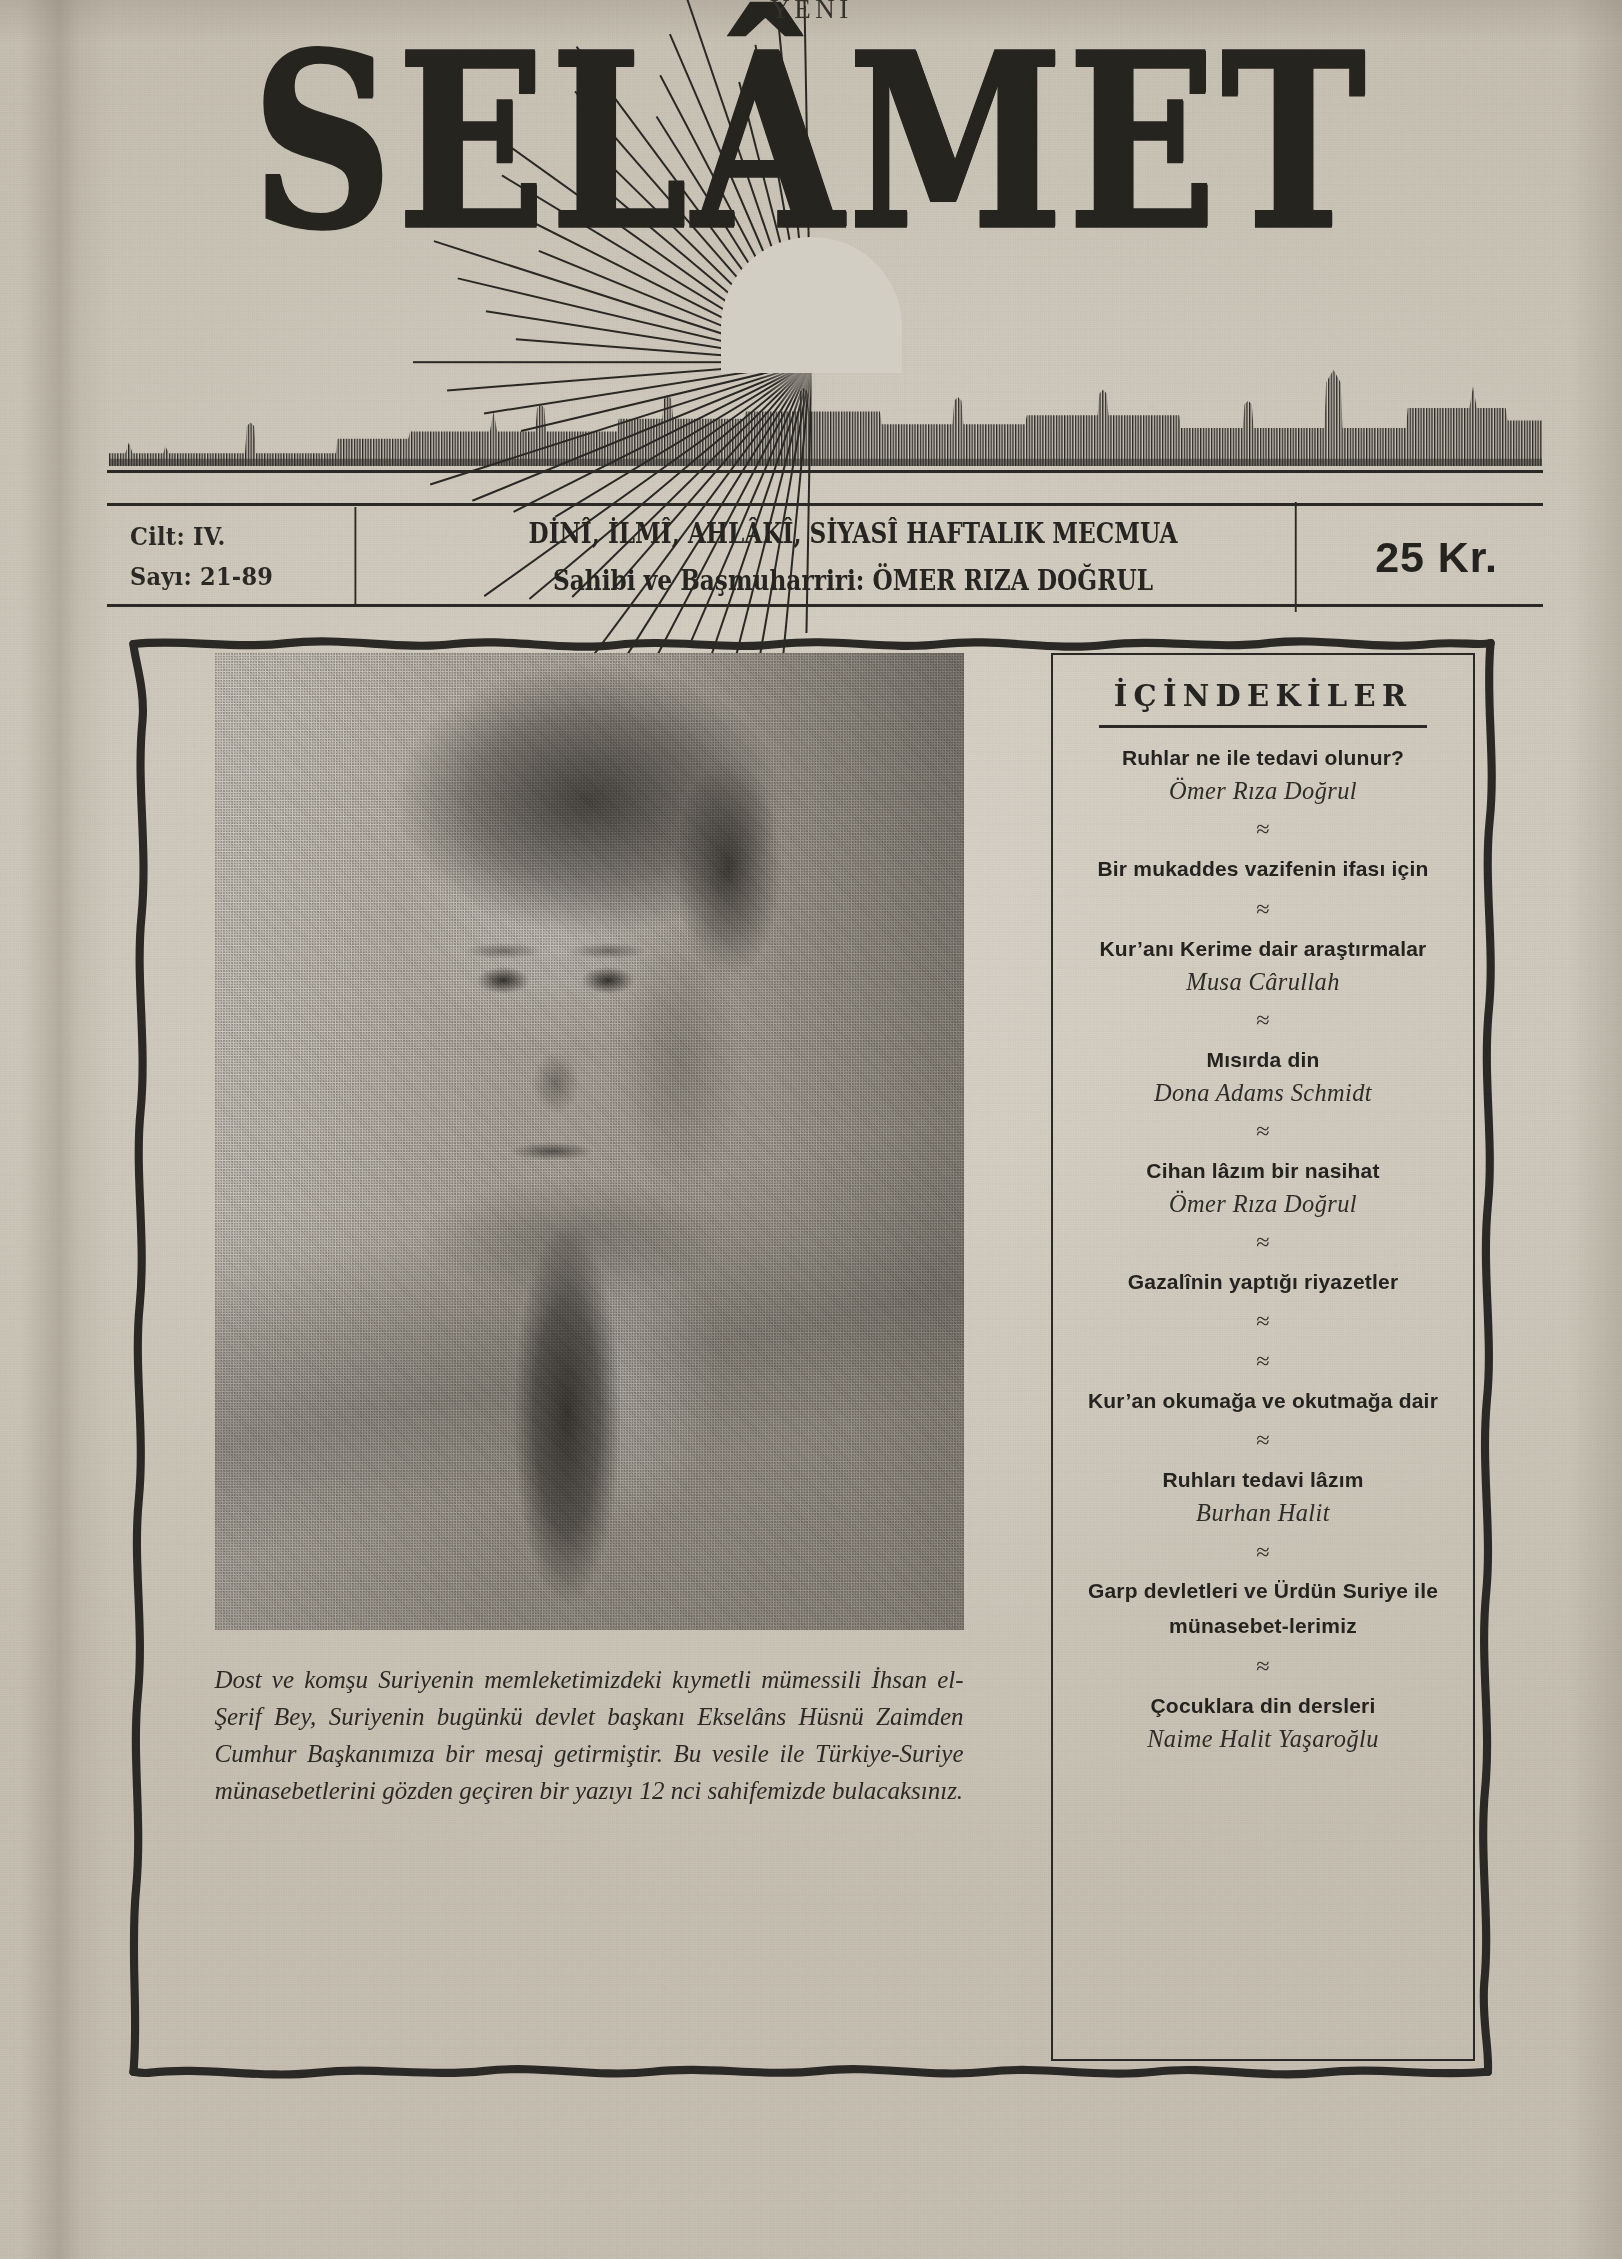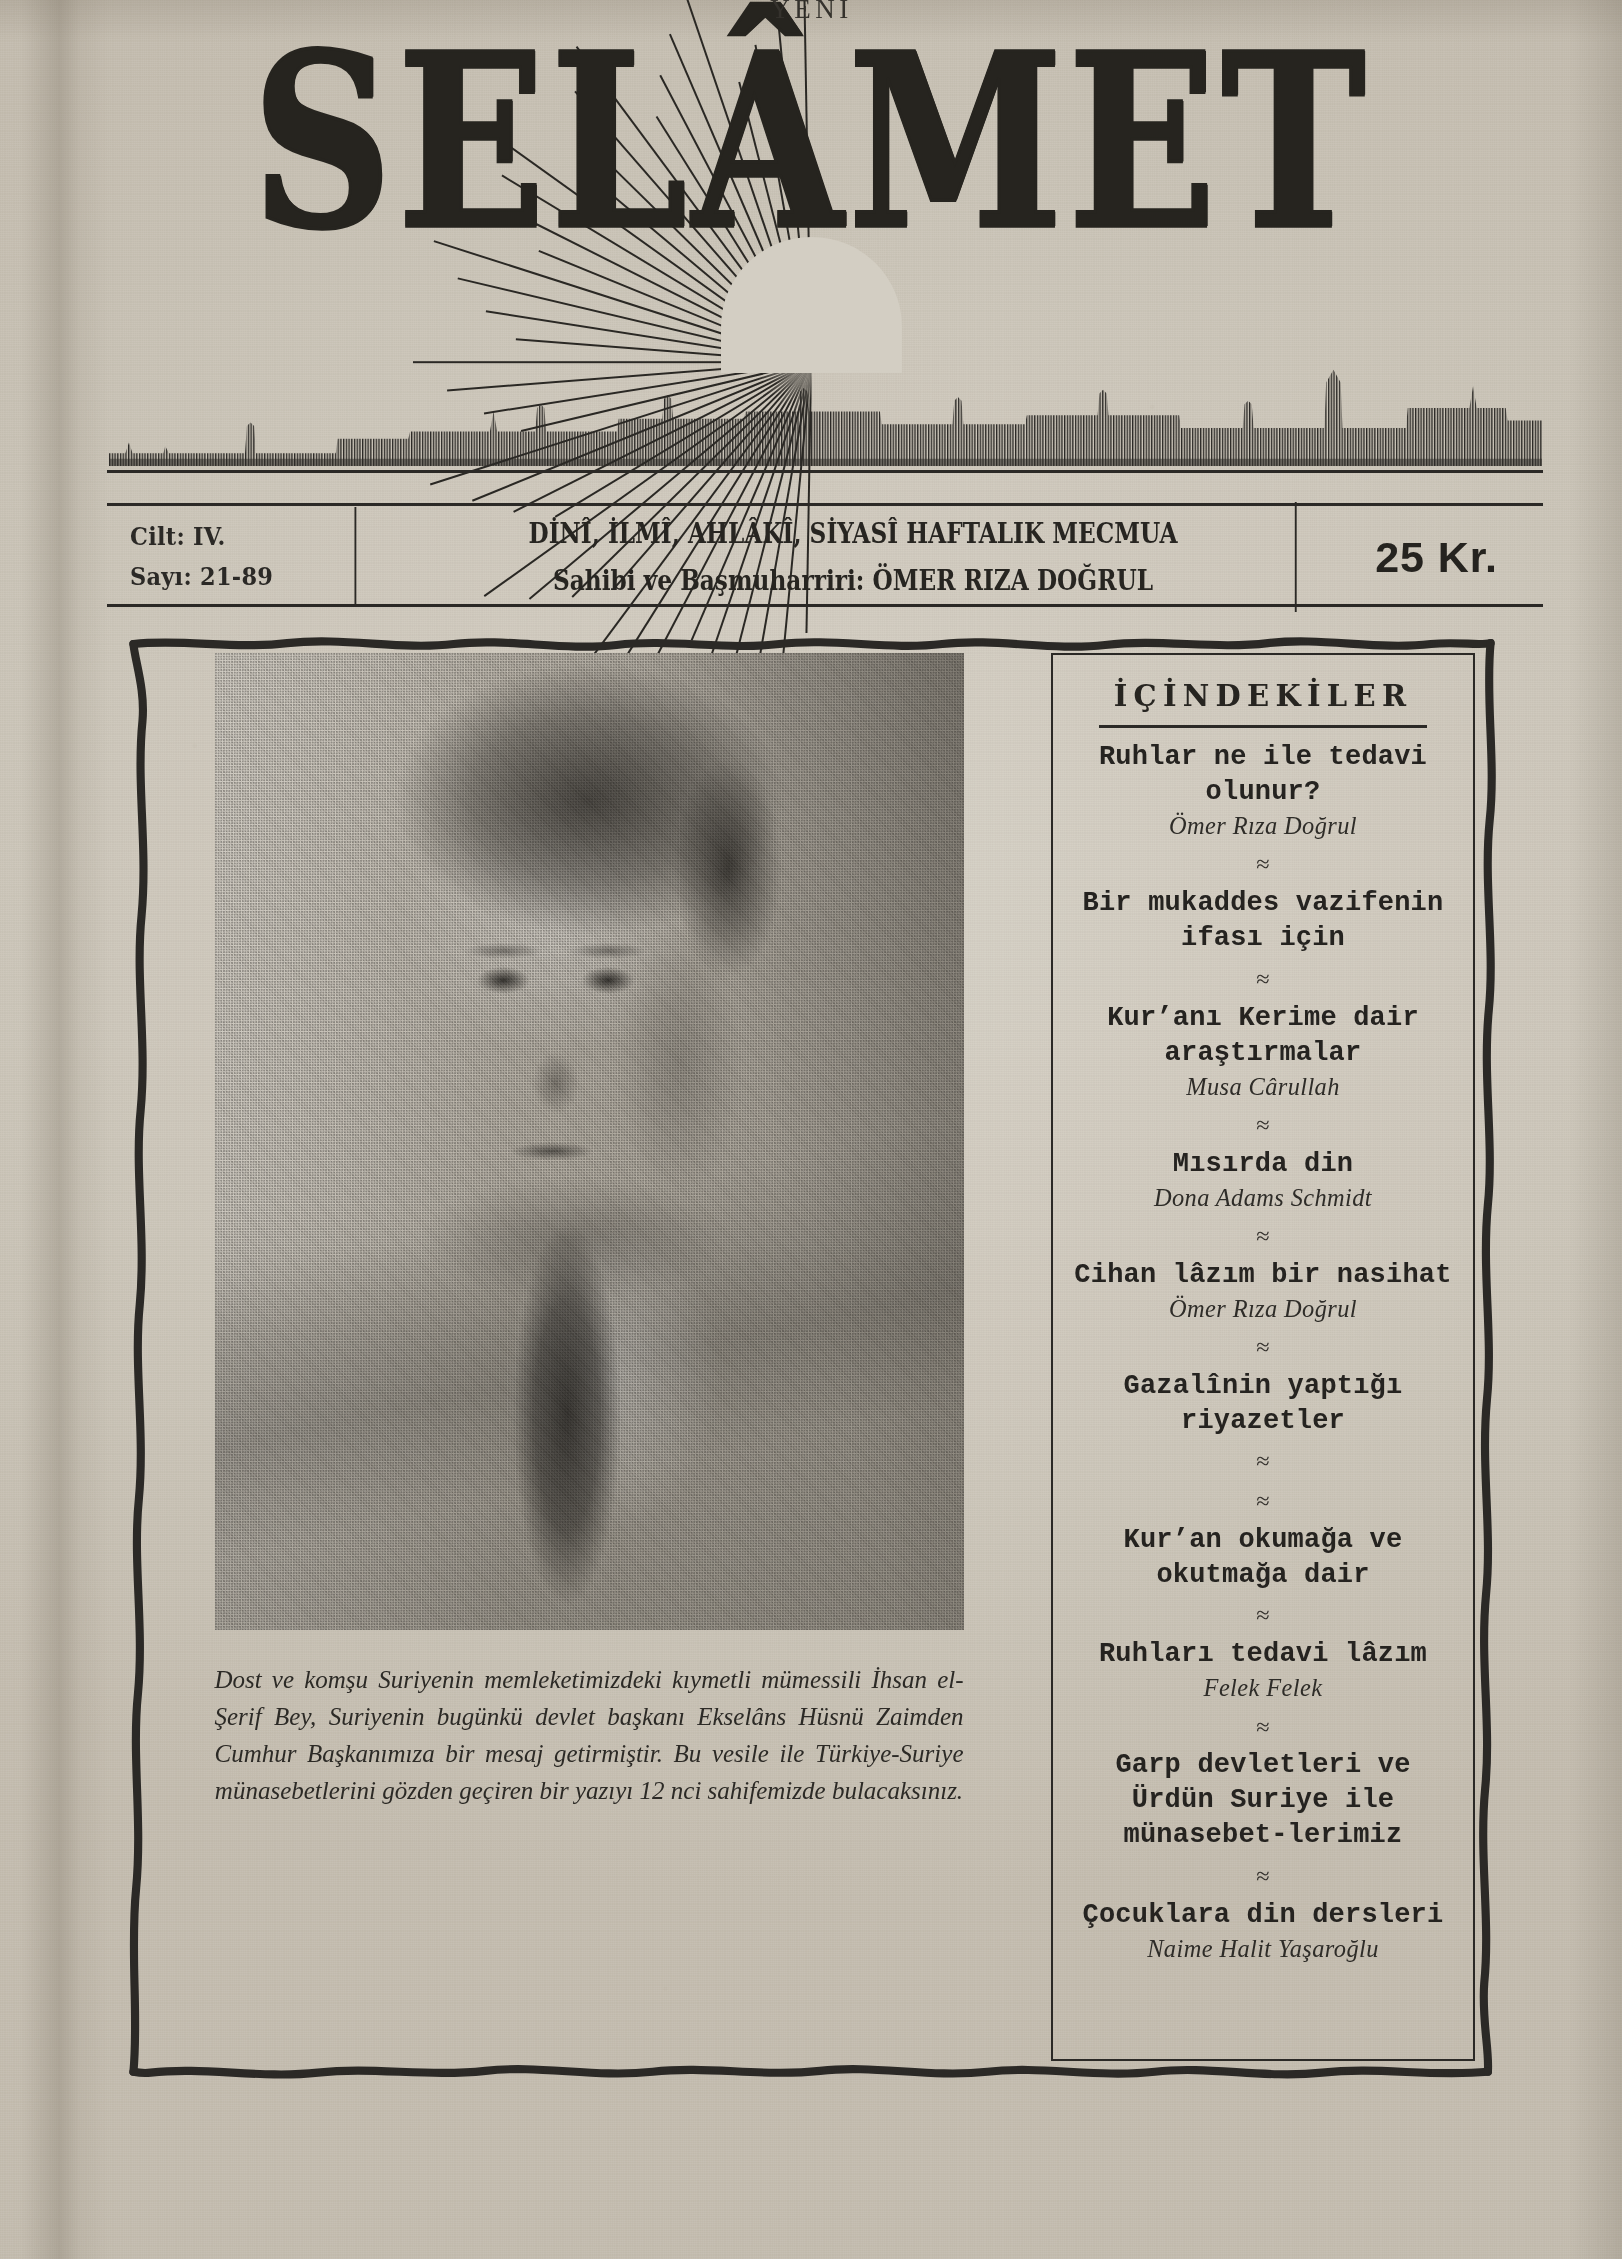--- a/index.html
+++ b/index.html
@@ -337,9 +337,9 @@
   }
   .toc-entry .t {
     display: block;
-    font-family: Liberation Mono, monospace;
+    font-family: Liberation Sans, sans-serif;
     font-weight: bold;
-    font-size: 27px;
+    font-size: 21px;
     line-height: 35px;
     color: #252320;
     letter-spacing: 0.2px;

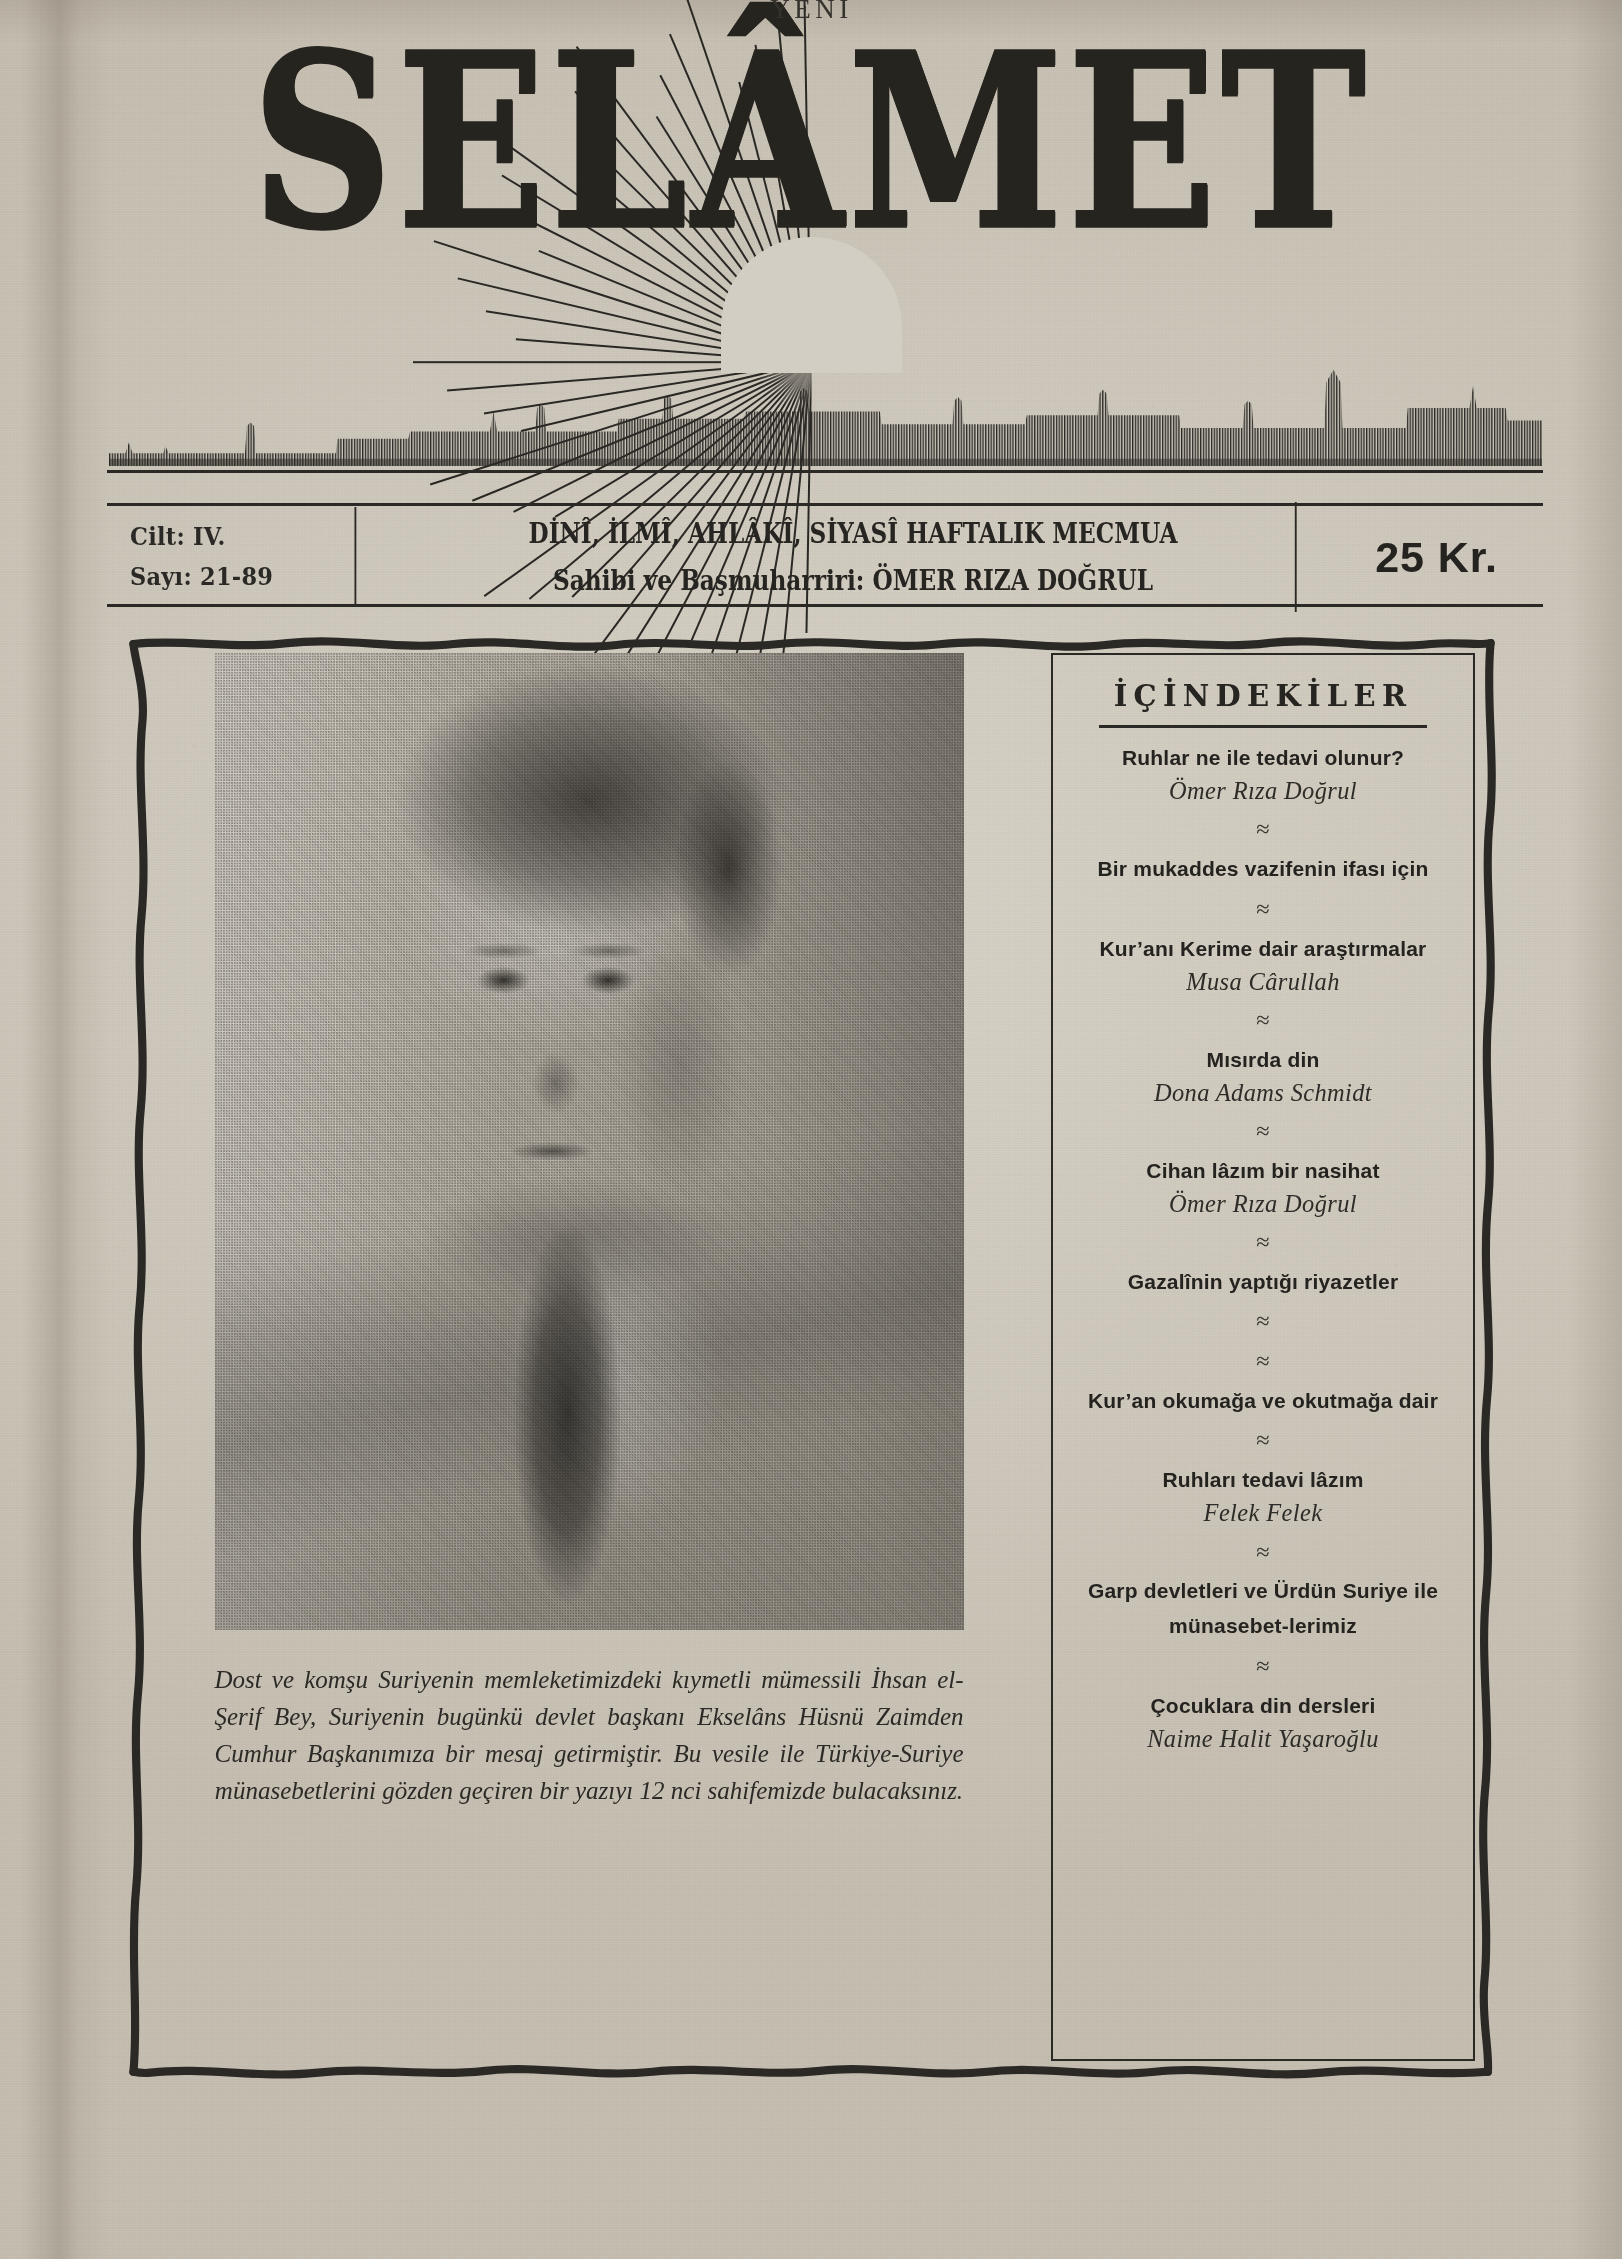--- a/index.html
+++ b/index.html
@@ -532,7 +532,7 @@
           <div class="toc-sep">≈</div>
           <div class="toc-entry">
             <span class="t">Ruhları tedavi lâzım</span>
-            <span class="a">Felek Felek</span>
+            <span class="a">Burhan Halit</span>
           </div>
           <div class="toc-sep">≈</div>
           <div class="toc-entry">

